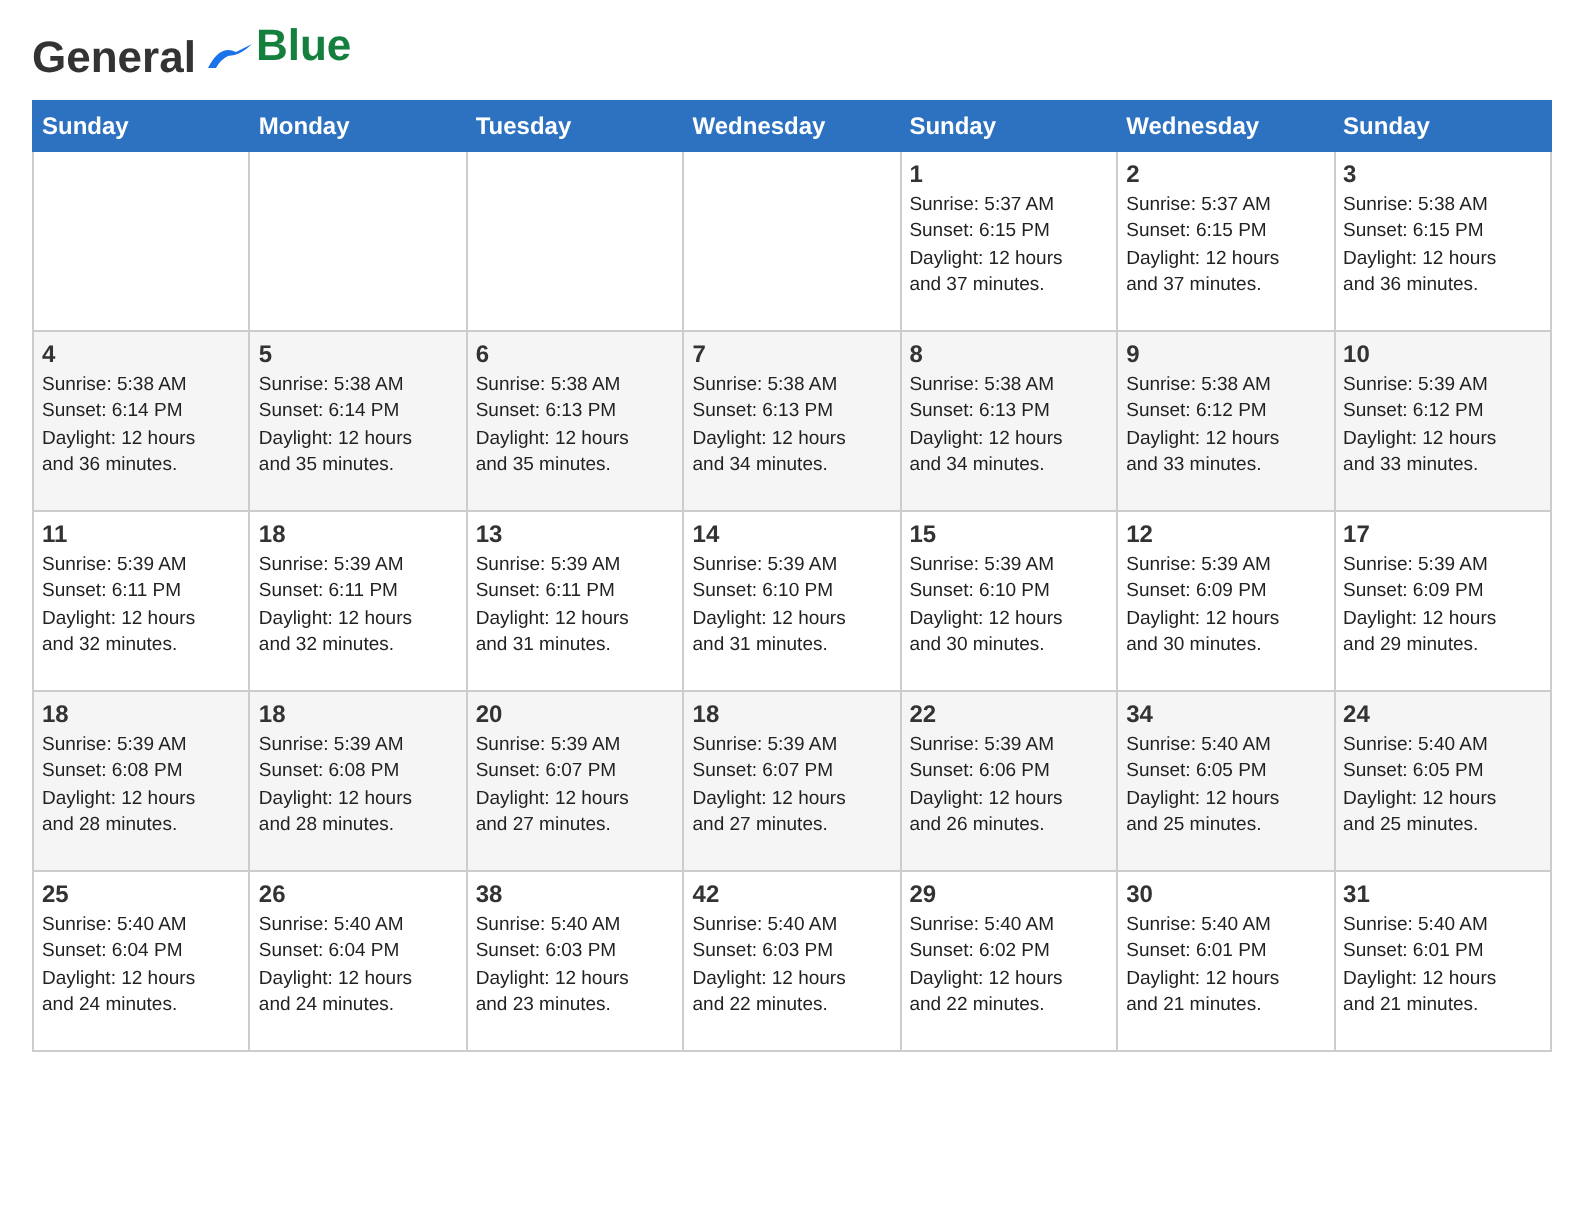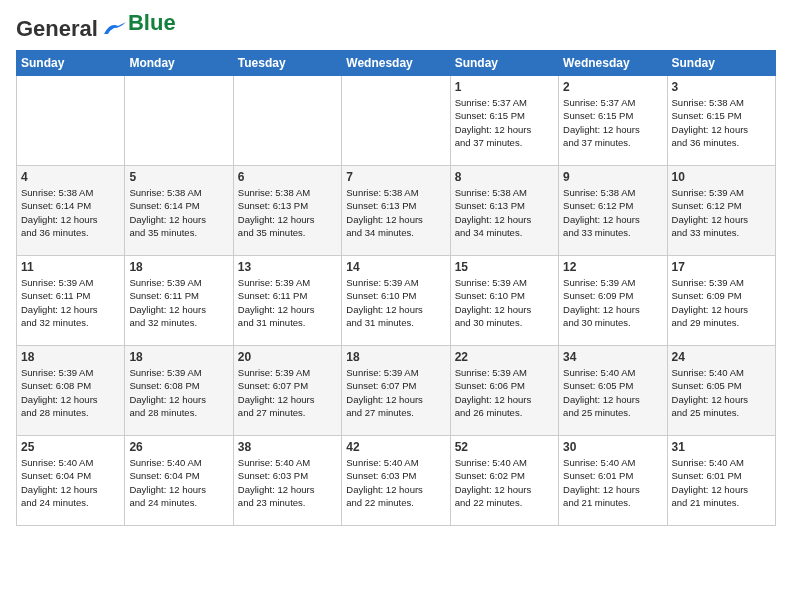--- a/index.html
+++ b/index.html
@@ -236,7 +236,7 @@
           <div class="cell-info">Sunrise: 5:40 AM<br>Sunset: 6:03 PM<br>Daylight: 12 hours<br>and 22 minutes.</div>
         </td>
         <td>
-          <span class="day-num">52</span>
+          <span class="day-num">29</span>
           <div class="cell-info">Sunrise: 5:40 AM<br>Sunset: 6:02 PM<br>Daylight: 12 hours<br>and 22 minutes.</div>
         </td>
         <td>

